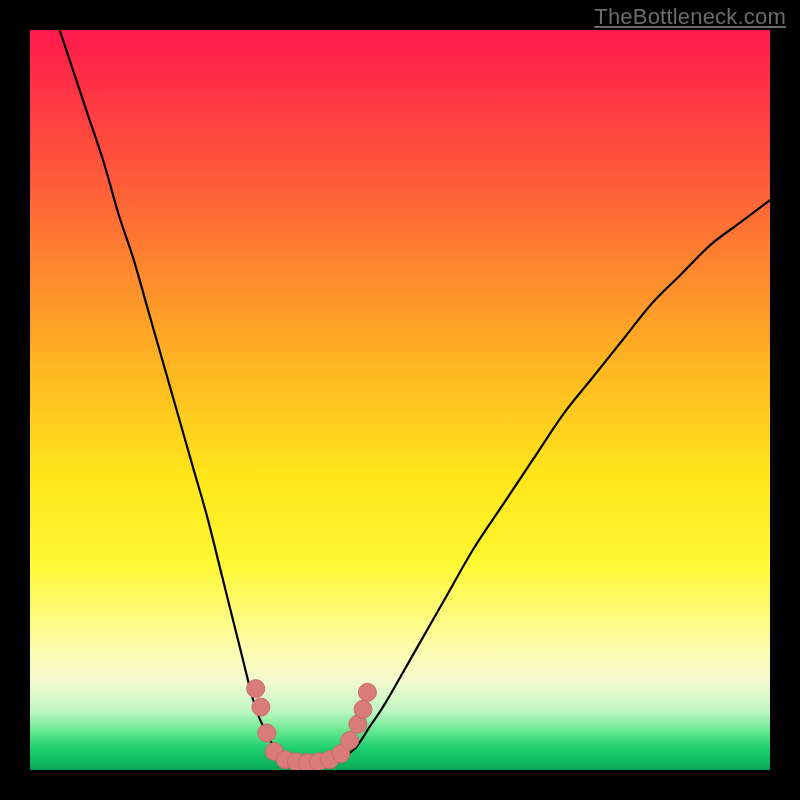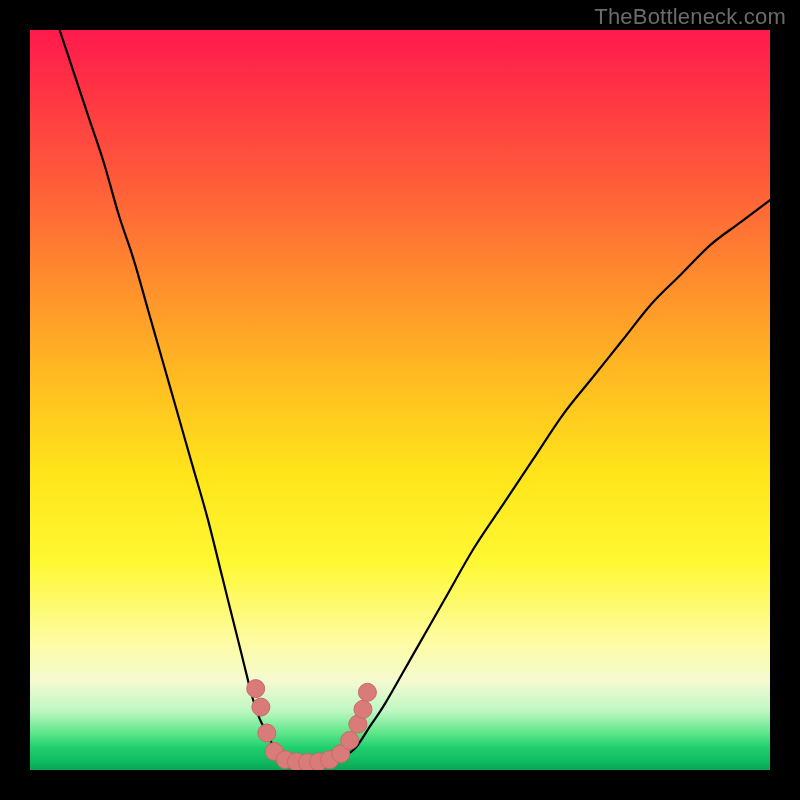--- a/index.html
+++ b/index.html
@@ -64,6 +64,7 @@
     letter-spacing: 0.2px;
     font-weight: 500;
     user-select: none;
+    text-decoration: underline;
   }
 </style>
 </head>

